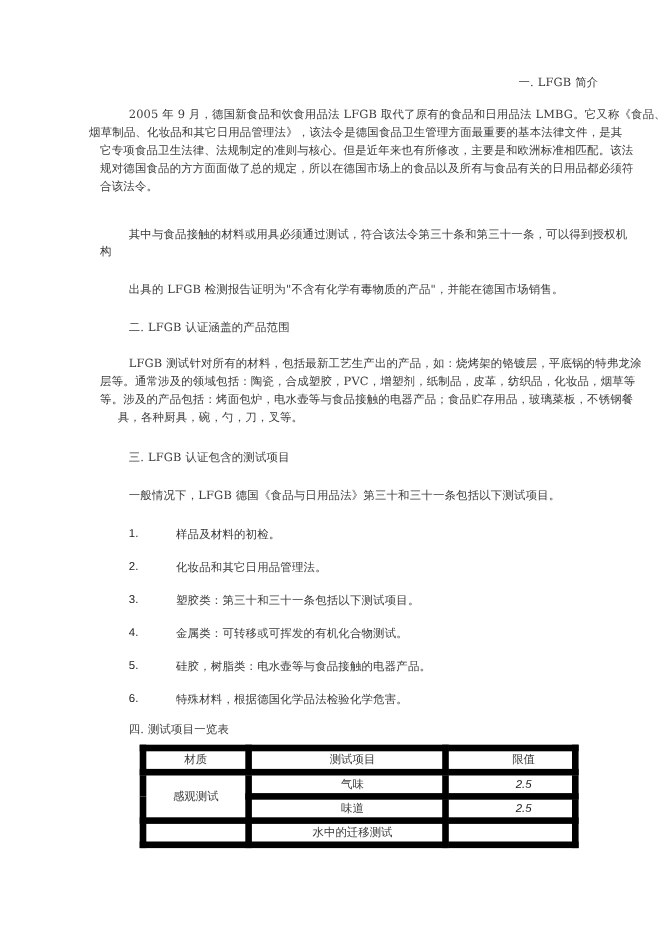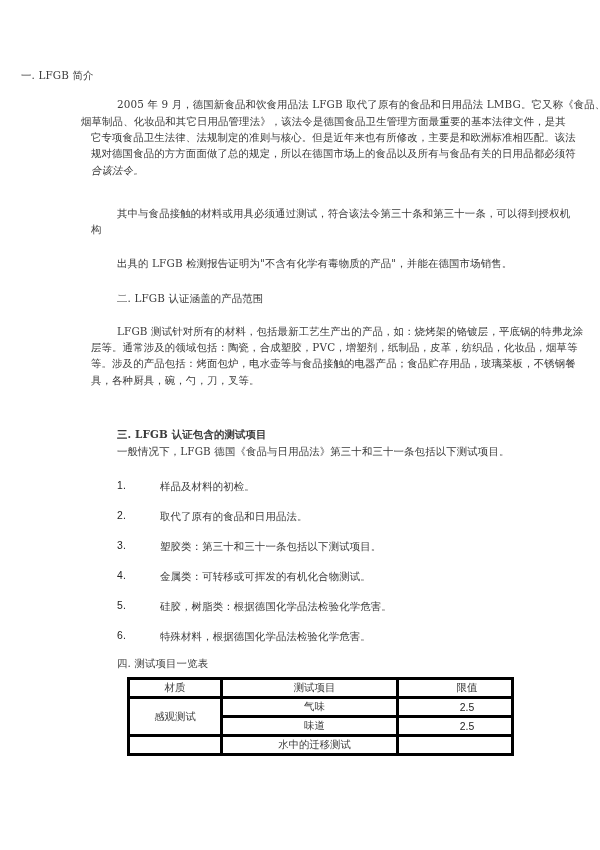--- a/index.html
+++ b/index.html
@@ -7,7 +7,7 @@
          font-family:"DejaVu Serif","Liberation Serif",serif; color:#333; }
   .page { position:absolute; left:0; top:0; width:600px; height:850px; }
   .ln { position:absolute; font-size:10.4px; line-height:14px; white-space:nowrap; color:#3a3a3a; letter-spacing:0.15px; }
-  .title { left:0; width:544px; text-align:left; top:68px;padding-left:21px; }
+  .title { left:0; width:544px; text-align:right; top:68px; }
   .num { font-family:"Liberation Sans","DejaVu Sans",sans-serif; color:#222; }
   table.tbl { position:absolute; left:127px; top:677px; border-collapse:collapse;
               font-size:10.4px; color:#3a3a3a; }

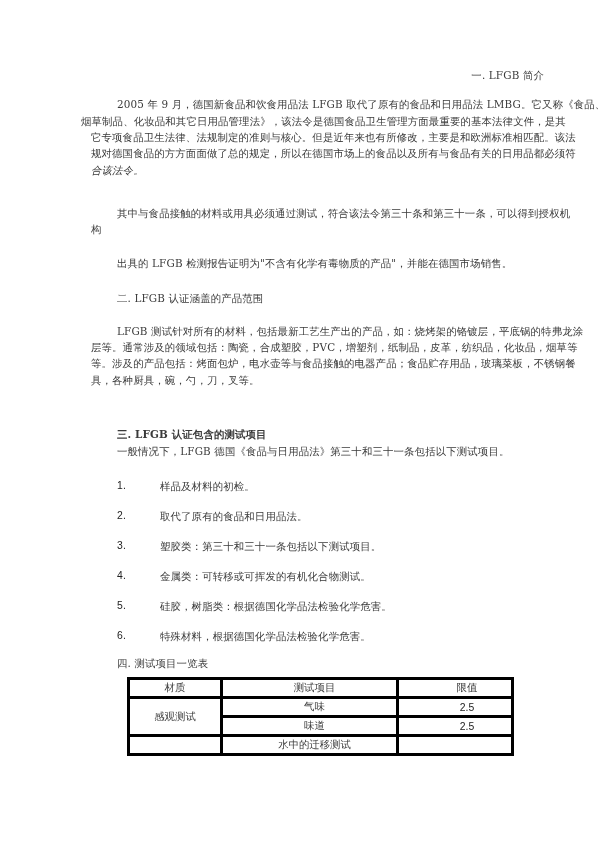--- a/index.html
+++ b/index.html
@@ -28,7 +28,7 @@
   <div class="ln" style="left:81px;top:114px;">烟草制品、化妆品和其它日用品管理法》，该法令是德国食品卫生管理方面最重要的基本法律文件，是其</div>
   <div class="ln" style="left:91px;top:130px;">它专项食品卫生法律、法规制定的准则与核心。但是近年来也有所修改，主要是和欧洲标准相匹配。该法</div>
   <div class="ln" style="left:91px;top:146px;">规对德国食品的方方面面做了总的规定，所以在德国市场上的食品以及所有与食品有关的日用品都必须符</div>
-  <div class="ln" style="left:91px;top:163px;font-style:italic;">合该法令。</div>
+  <div class="ln" style="left:91px;top:163px;">合该法令。</div>
 
   <div class="ln" style="left:117px;top:206px;">其中与食品接触的材料或用具必须通过测试，符合该法令第三十条和第三十一条，可以得到授权机</div>
   <div class="ln" style="left:91px;top:222px;">构</div>

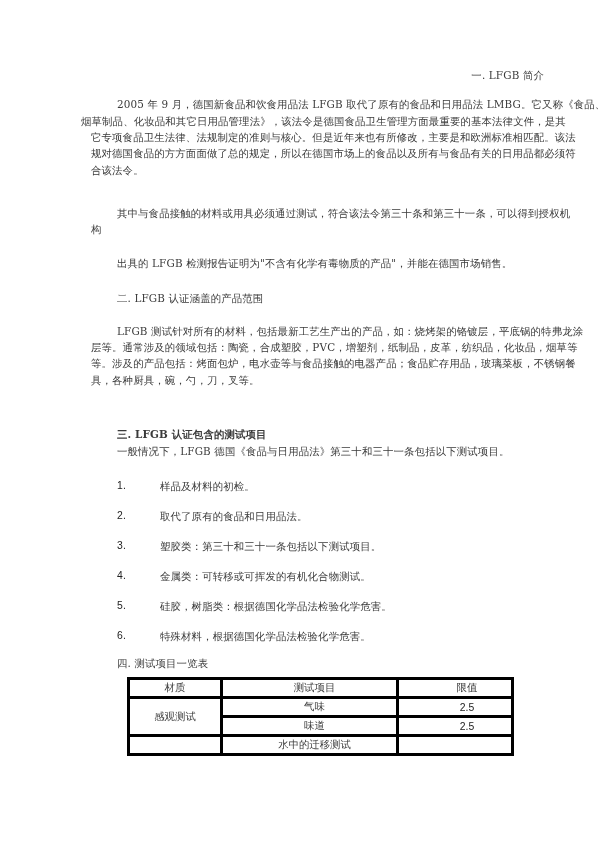--- a/index.html
+++ b/index.html
@@ -40,7 +40,7 @@
   <div class="ln" style="left:117px;top:324px;">LFGB 测试针对所有的材料，包括最新工艺生产出的产品，如：烧烤架的铬镀层，平底锅的特弗龙涂</div>
   <div class="ln" style="left:91px;top:340px;">层等。通常涉及的领域包括：陶瓷，合成塑胶，PVC，增塑剂，纸制品，皮革，纺织品，化妆品，烟草等</div>
   <div class="ln" style="left:91px;top:356px;">等。涉及的产品包括：烤面包炉，电水壶等与食品接触的电器产品；食品贮存用品，玻璃菜板，不锈钢餐</div>
-  <div class="ln" style="left:91px;top:373px;">具，各种厨具，碗，勺，刀，叉等。</div>
+  <div class="ln" style="left:107px;top:373px;">具，各种厨具，碗，勺，刀，叉等。</div>
 
   <div class="ln" style="left:117px;top:427px;font-weight:bold;">三. LFGB 认证包含的测试项目</div>
 

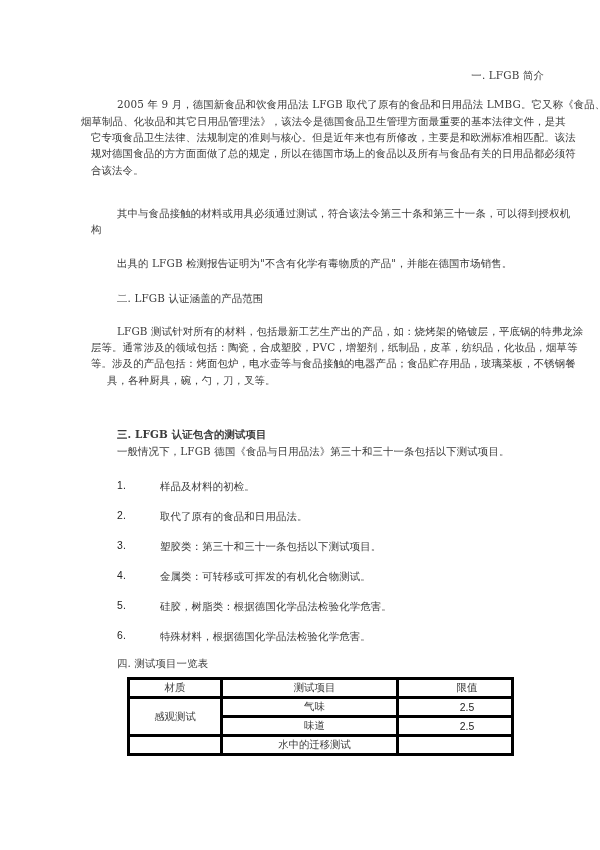--- a/index.html
+++ b/index.html
@@ -42,7 +42,7 @@
   <div class="ln" style="left:91px;top:356px;">等。涉及的产品包括：烤面包炉，电水壶等与食品接触的电器产品；食品贮存用品，玻璃菜板，不锈钢餐</div>
   <div class="ln" style="left:107px;top:373px;">具，各种厨具，碗，勺，刀，叉等。</div>
 
-  <div class="ln" style="left:117px;top:427px;font-weight:bold;">三. LFGB 认证包含的测试项目</div>
+  <div class="ln" style="left:117px;top:409px;">三. LFGB 认证包含的测试项目</div>
 
   <div class="ln" style="left:117px;top:444px;text-align:right;">一般情况下，LFGB 德国《食品与日用品法》第三十和三十一条包括以下测试项目。</div>
 

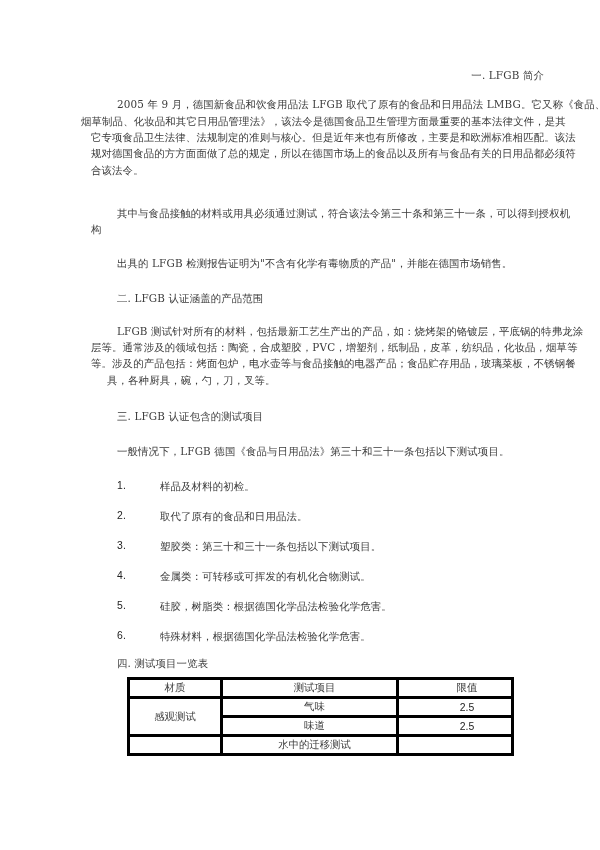--- a/index.html
+++ b/index.html
@@ -51,7 +51,7 @@
     <div class="ln" style="left:160px;top:479px;">样品及材料的初检。</div>
 
     <div class="ln num" style="left:117px;top:509px;">2.</div>
-    <div class="ln" style="left:160px;top:509px;">取代了原有的食品和日用品法。</div>
+    <div class="ln" style="left:160px;top:509px;">化妆品和其它日用品管理法。</div>
 
     <div class="ln num" style="left:117px;top:539px;">3.</div>
     <div class="ln" style="left:160px;top:539px;">塑胶类：第三十和三十一条包括以下测试项目。</div>

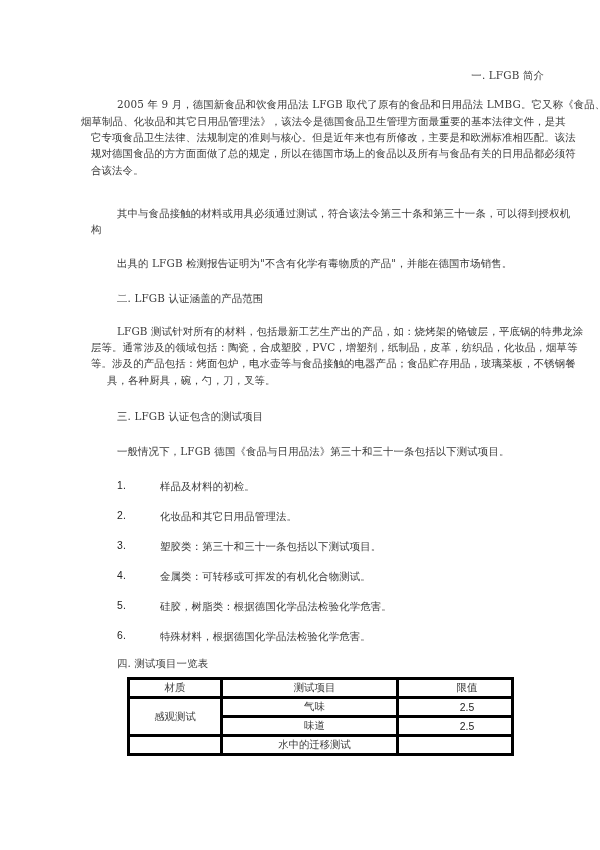--- a/index.html
+++ b/index.html
@@ -60,7 +60,7 @@
     <div class="ln" style="left:160px;top:569px;">金属类：可转移或可挥发的有机化合物测试。</div>
 
     <div class="ln num" style="left:117px;top:599px;">5.</div>
-    <div class="ln" style="left:160px;top:599px;">硅胶，树脂类：根据德国化学品法检验化学危害。</div>
+    <div class="ln" style="left:160px;top:599px;">硅胶，树脂类：电水壶等与食品接触的电器产品。</div>
 
     <div class="ln num" style="left:117px;top:629px;">6.</div>
     <div class="ln" style="left:160px;top:629px;">特殊材料，根据德国化学品法检验化学危害。</div>

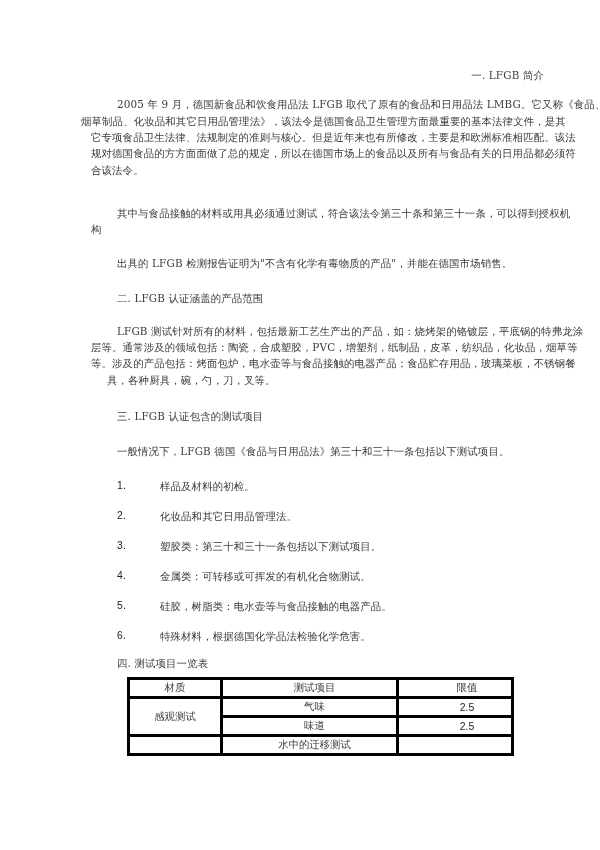--- a/index.html
+++ b/index.html
@@ -11,7 +11,7 @@
   .num { font-family:"Liberation Sans","DejaVu Sans",sans-serif; color:#222; }
   table.tbl { position:absolute; left:127px; top:677px; border-collapse:collapse;
               font-size:10.4px; color:#3a3a3a; }
-  table.tbl td { border:3px solid #000000; padding:0 0 0 0; height:16px; vertical-align:middle;text-align:center; }
+  table.tbl td { border:6px solid #000000; padding:0 0 0 0; height:16px; vertical-align:middle;text-align:center; }
   .c1 { width:90px; text-align:center; }
   .c2 { width:163px; padding-left:10px !important;font-family:Liberation Serif, serif; }
   .c3 { width:88px; padding-left:24px !important; }

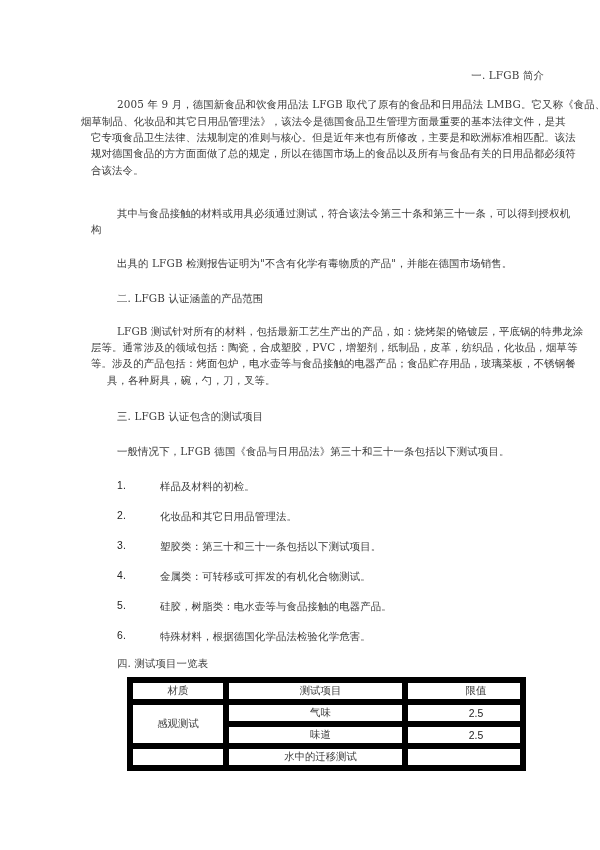--- a/index.html
+++ b/index.html
@@ -15,7 +15,7 @@
   .c1 { width:90px; text-align:center; }
   .c2 { width:163px; padding-left:10px !important;font-family:Liberation Serif, serif; }
   .c3 { width:88px; padding-left:24px !important; }
-  .c3.val { font-family:"Liberation Sans","DejaVu Sans",sans-serif; color:#222; }
+  .c3.val { font-family:"Liberation Sans","DejaVu Sans",sans-serif; color:#222;font-style:italic; }
 </style>
 </head>
 <body>

